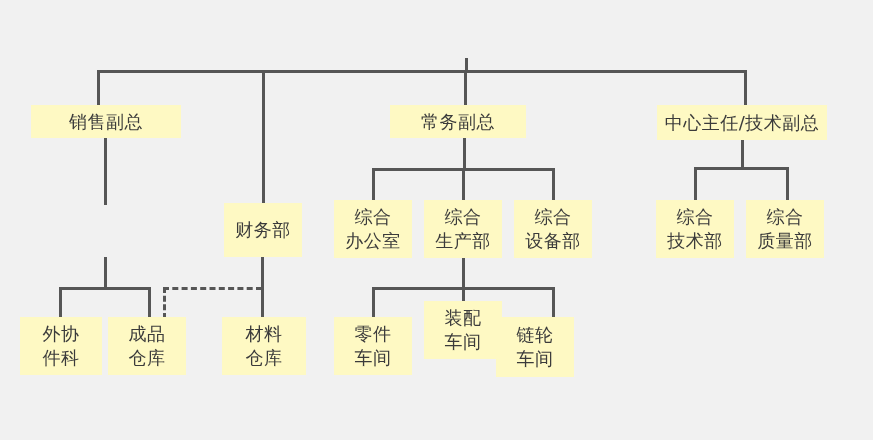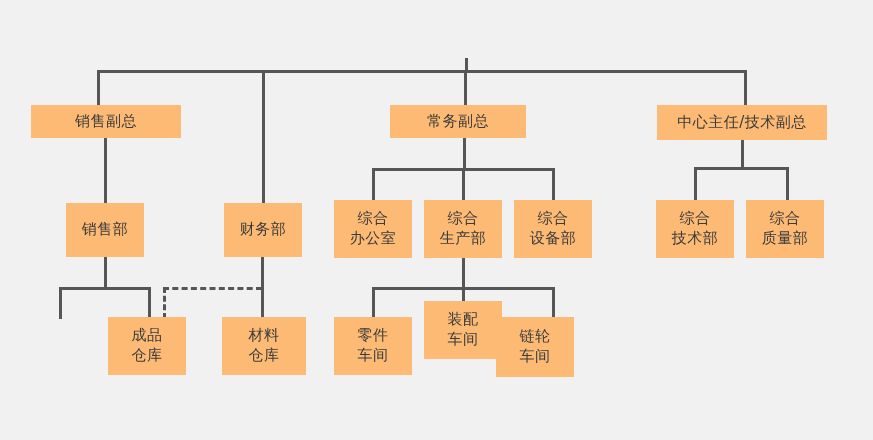--- a/index.html
+++ b/index.html
@@ -27,8 +27,8 @@
     justify-content: center;
     text-align: center;
     color: #3b3b3b;
-    background: #fdba74;
-    font-size: 15px;
+    background: #fef9c3;
+    font-size: 18px;
     line-height: 1.32;
     letter-spacing: 0.5px;
     z-index: 3;

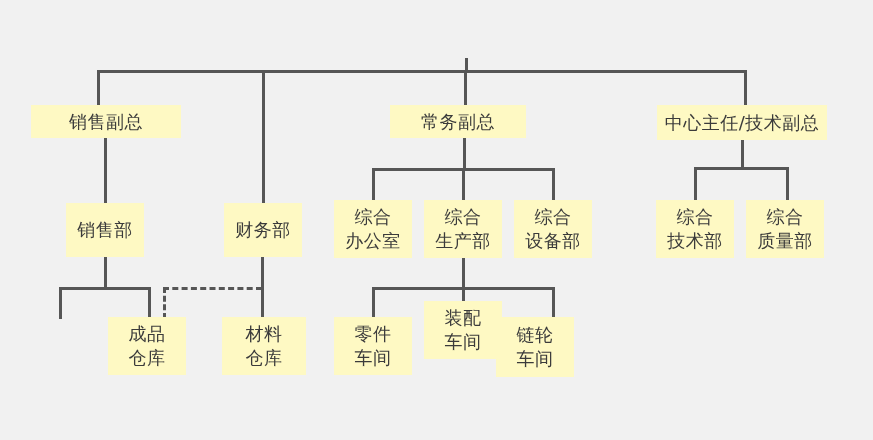--- a/index.html
+++ b/index.html
@@ -119,9 +119,6 @@
     <span>中心主任/技术副总</span>
   </div>
 
-  <div class="node" style="left:66px; top:203px; width:78px; height:54px;">
-    <span>销售部</span>
-  </div>
 
   <div class="node" style="left:224px; top:203px; width:78px; height:54px;">
     <span>财务部</span>

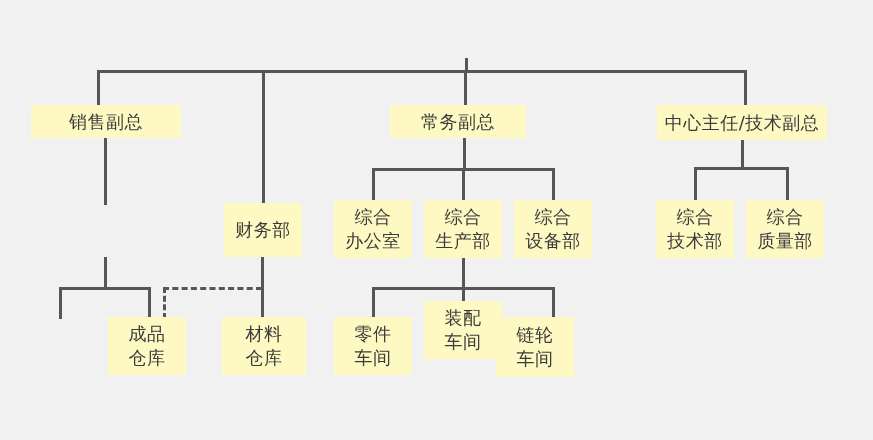--- a/index.html
+++ b/index.html
@@ -149,6 +149,10 @@
     <span class="line2">质量部</span>
   </div>
 
+  <div class="node" style="left:20px; top:317px; width:82px; height:58px;">
+    <span>外协</span>
+    <span class="line2">件科</span>
+  </div>
 
   <div class="node" style="left:108px; top:317px; width:78px; height:58px;">
     <span>成品</span>

